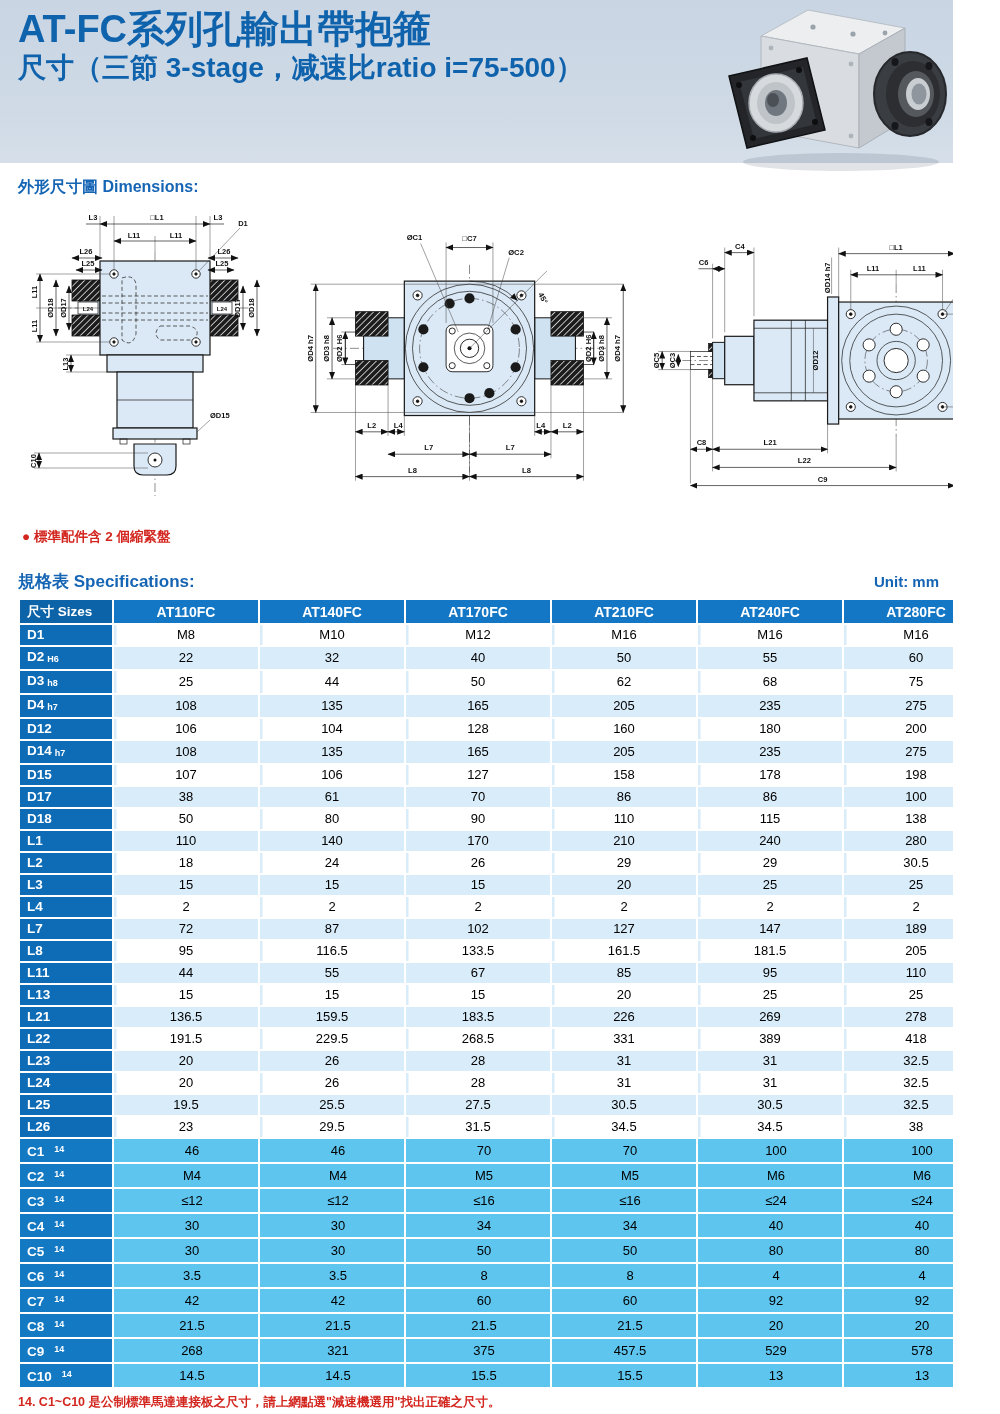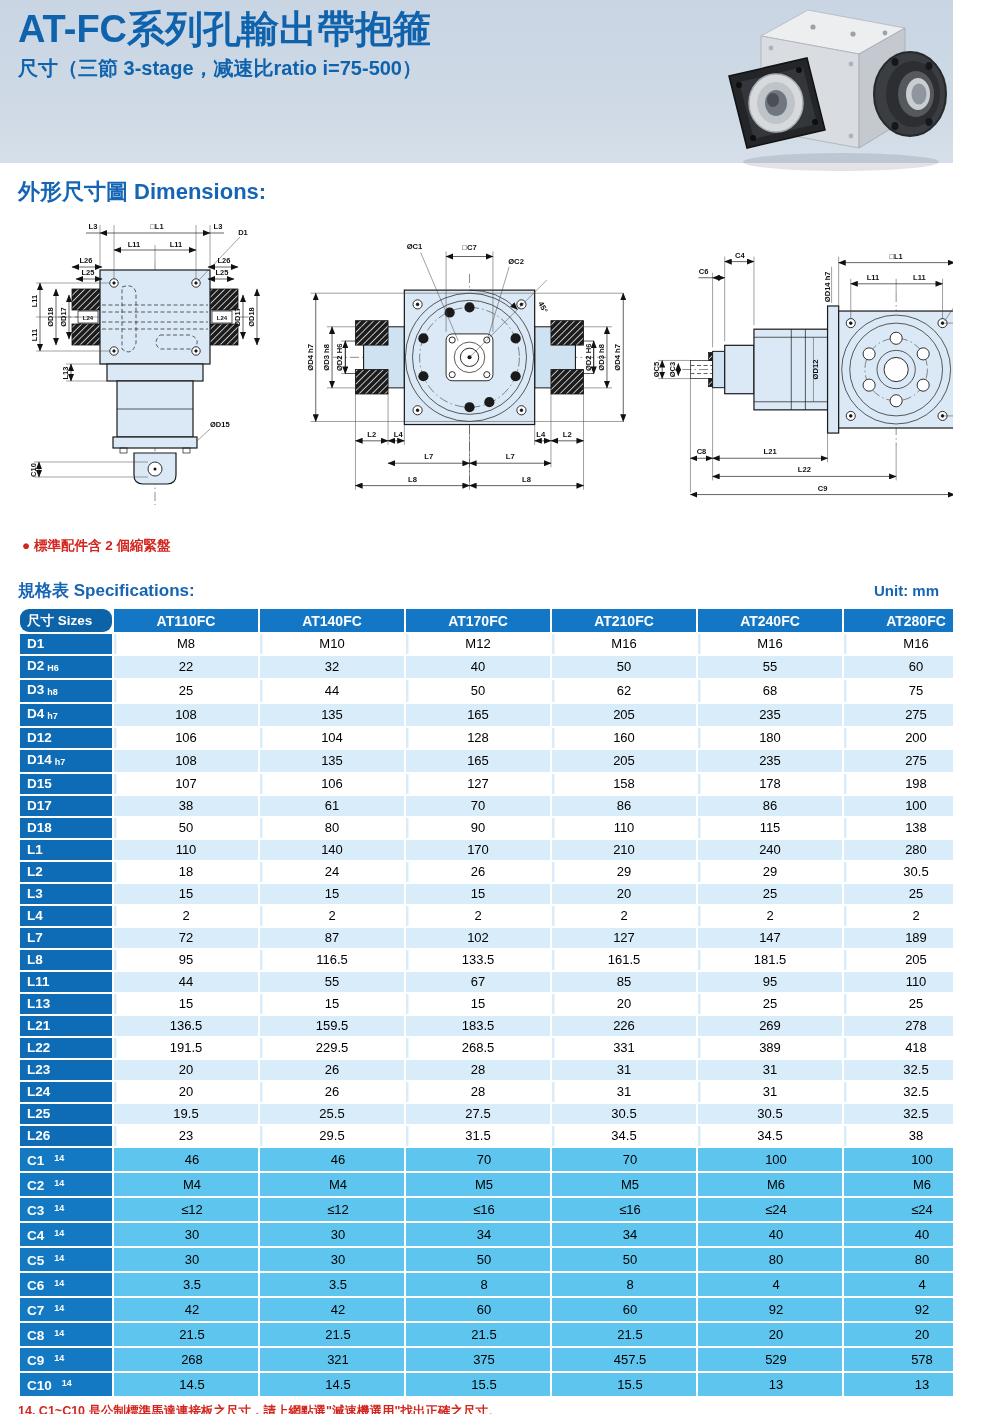--- a/index.html
+++ b/index.html
@@ -11,7 +11,7 @@
   .hero { position:relative; height:163px; background:linear-gradient(180deg,#c9d5e3 0%,#cfdae6 70%,#d6dfe9 100%); }
   .hero h1 { margin:0; padding:7px 0 0 18px; font-size:38px; line-height:44px; font-weight:bold; color:#0f62ac; }
   .hero h2 { margin:1px 0 0 18px; font-size:27px; line-height:30px; font-weight:bold; color:#0f62ac; }
-  .hero h3 { margin:3px 0 0 18px; font-size:20px; line-height:28px; font-weight:bold; color:#0f62ac; }
+  .hero h3 { margin:3px 0 0 18px; font-size:28px; line-height:28px; font-weight:bold; color:#0f62ac; }
   .product-visual { position:absolute; top:0; right:0; width:240px; height:178px; }
   
   .section-title { margin:14px 0 0 18px; font-size:22px; font-weight:bold; color:#1565b4; }

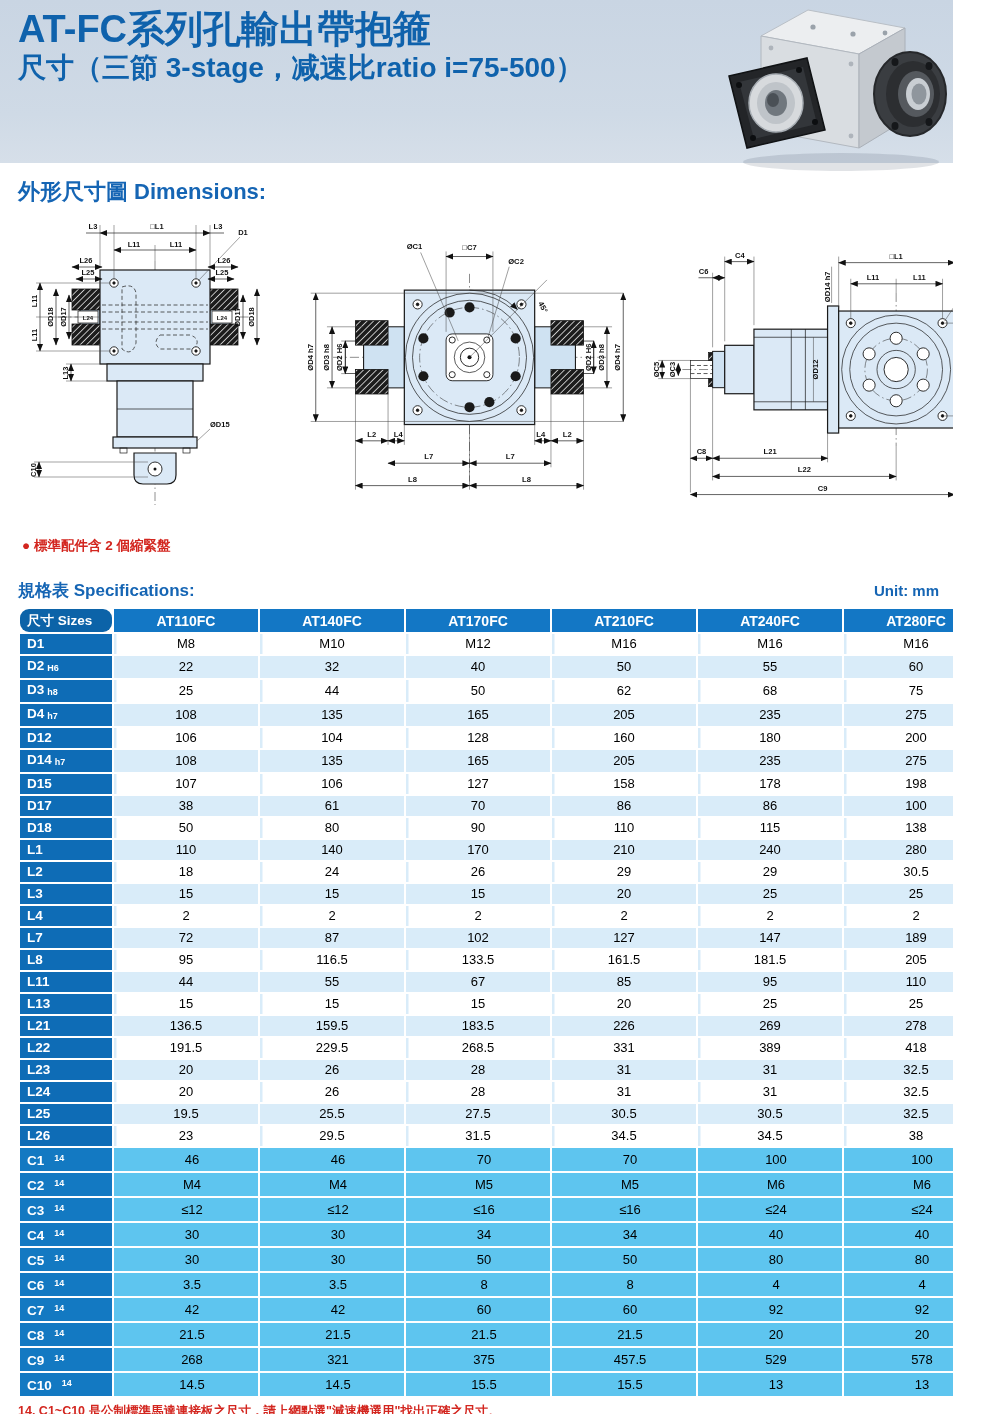--- a/index.html
+++ b/index.html
@@ -14,7 +14,7 @@
   .hero h3 { margin:3px 0 0 18px; font-size:28px; line-height:28px; font-weight:bold; color:#0f62ac; }
   .product-visual { position:absolute; top:0; right:0; width:240px; height:178px; }
   
-  .section-title { margin:14px 0 0 18px; font-size:22px; font-weight:bold; color:#1565b4; }
+  .section-title { margin:14px 0 0 18px; font-size:16px; font-weight:bold; color:#1565b4; }
   
   .drawings { position:relative; height:360px; margin-top:4px; }
   .drw { position:absolute; }

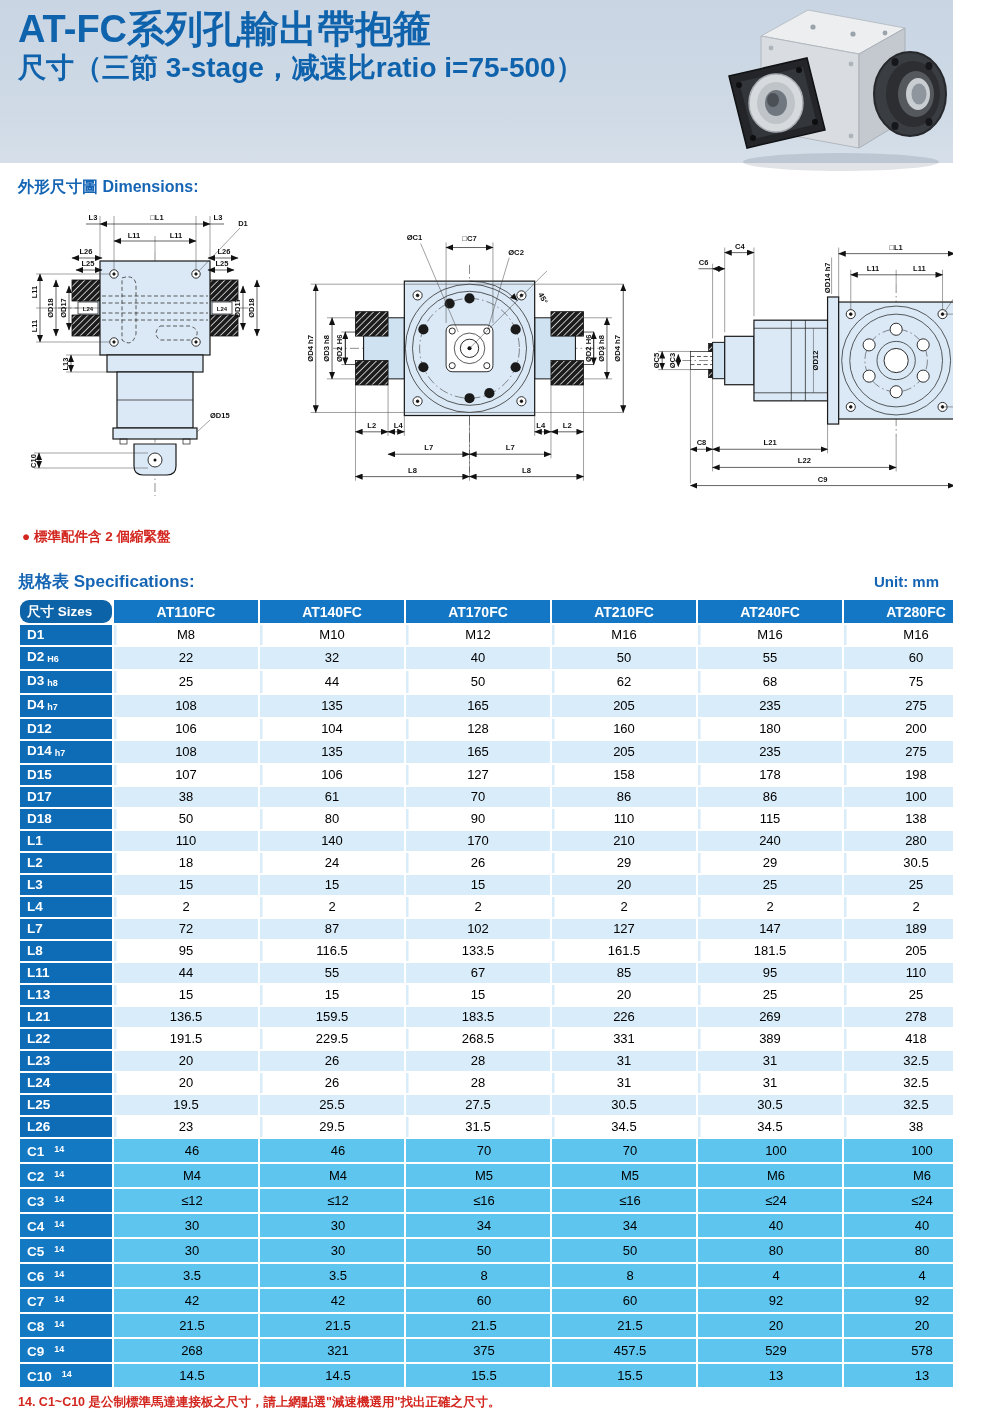--- a/index.html
+++ b/index.html
@@ -42,7 +42,7 @@
   table.spec { margin-left:18px; width:972px; border-collapse:separate; border-spacing:2px; table-layout:fixed; background:#fff; }
   table.spec col.c0 { width:92px; }
   table.spec thead th { background:#1377c5; color:#fff; font-size:14px; font-weight:bold; height:23px; padding:0; }
-  table.spec thead th.sz { background:#0c63a8; text-align:left; padding-left:7px; font-size:13.5px;border-radius:9px; }
+  table.spec thead th.sz { background:#0c63a8; text-align:left; padding-left:7px; font-size:13.5px; }
   table.spec tbody th { background:#0e6cb6; color:#fff; text-align:left; padding:0 0 0 7px; font-weight:bold; font-size:13.5px; height:20px; line-height:20px; white-space:nowrap; }
   table.spec tbody tr.row-c th { background:#1379c2; }
   table.spec td { text-align:center; font-size:13px; color:#000; height:20px; padding:0; line-height:20px; }

